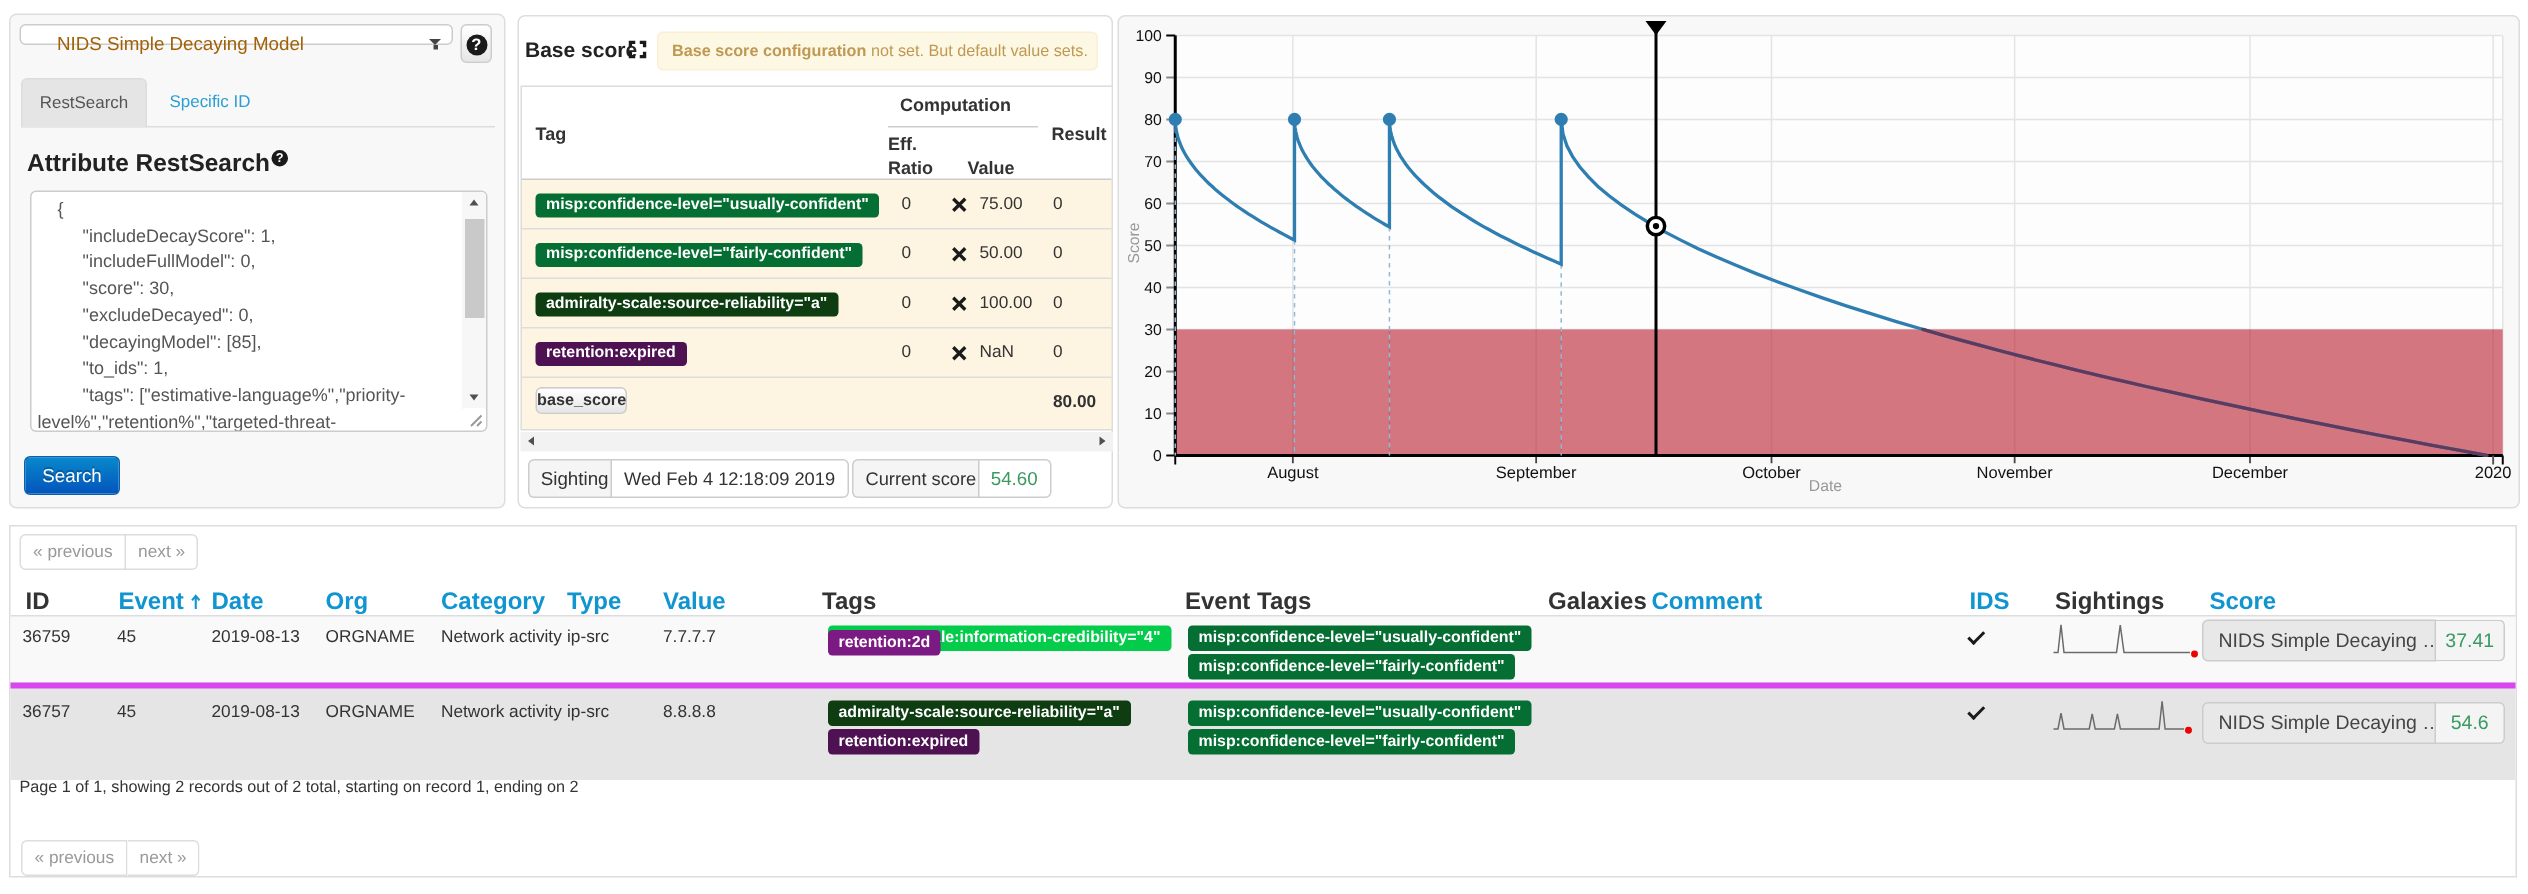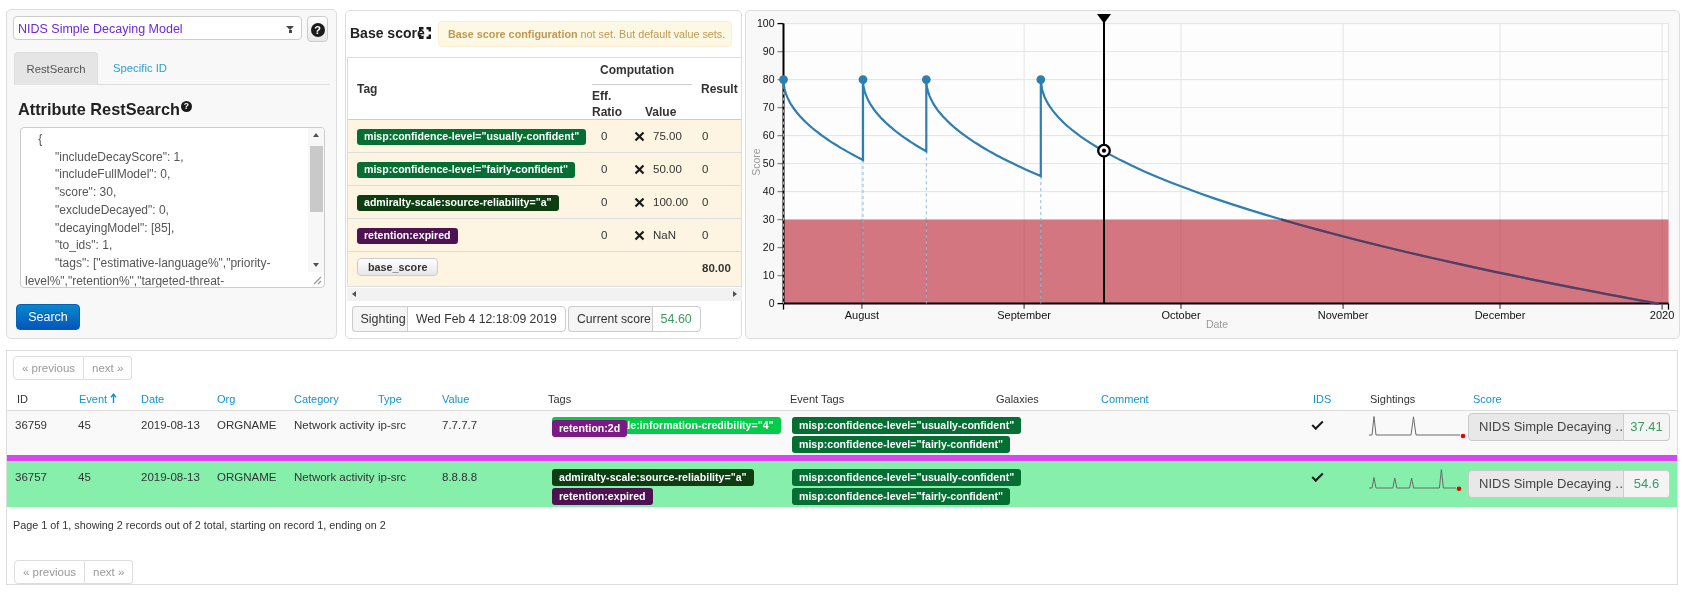--- a/index.html
+++ b/index.html
@@ -35,7 +35,7 @@
 
 <div class="panel" style="left:6px;top:9px;width:331px;height:330px;background:#f8f8f8;"></div>
 
-<div class="abs" style="left:13px;top:16px;width:289px;height:24px;background:#fff;border:1px solid #ccc;border-radius:4px;font-size:12.5px;color:#6d28d9;line-height:24px;padding-left:4px;">NIDS Simple Decaying Model
+<div class="abs" style="left:13px;top:16px;width:289px;height:14px;background:#fff;border:1px solid #ccc;border-radius:4px;font-size:12.5px;color:#a16207;line-height:24px;padding-left:24px;">NIDS Simple Decaying Model
   <div class="abs" style="right:7px;top:9px;width:0;height:0;border-left:4px solid transparent;border-right:4px solid transparent;border-top:4.5px solid #444;"></div><div class="abs" style="right:9.5px;top:12.5px;width:3px;height:3.5px;background:#444;"></div>
 </div>
 

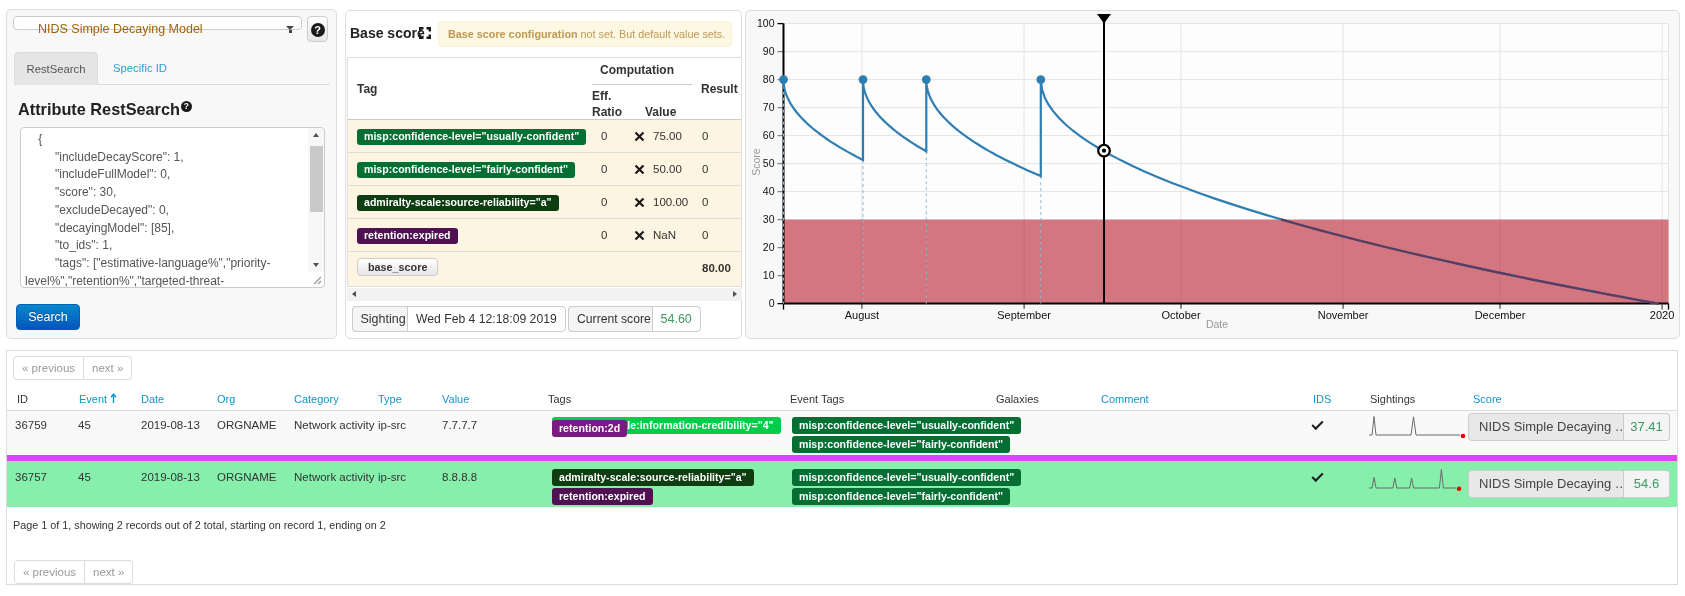--- a/index.html
+++ b/index.html
@@ -130,7 +130,7 @@
       <span class="mc res">0</span>
     </div>
   <div class="abs mrow" style="top:194px;border-bottom:none;">
-      <span class="abs" style="left:9px;top:6px;height:18px;background:linear-gradient(#fff,#e6e6e6);border:1px solid #ccc;border-radius:4px;font-size:10.8px;font-weight:bold;color:#333;line-height:16px;padding:0 10px;">base_score</span>
+      <span class="abs" style="left:9px;top:6px;height:18px;background:linear-gradient(#fff,#e6e6e6);border:1px solid #ccc;border-radius:4px;font-size:10.8px;font-weight:bold;color:#333;line-height:16px;padding:0 0;">base_score</span>
       <span class="mc" style="left:354px;font-weight:bold;">80.00</span>
     </div>
 </div>

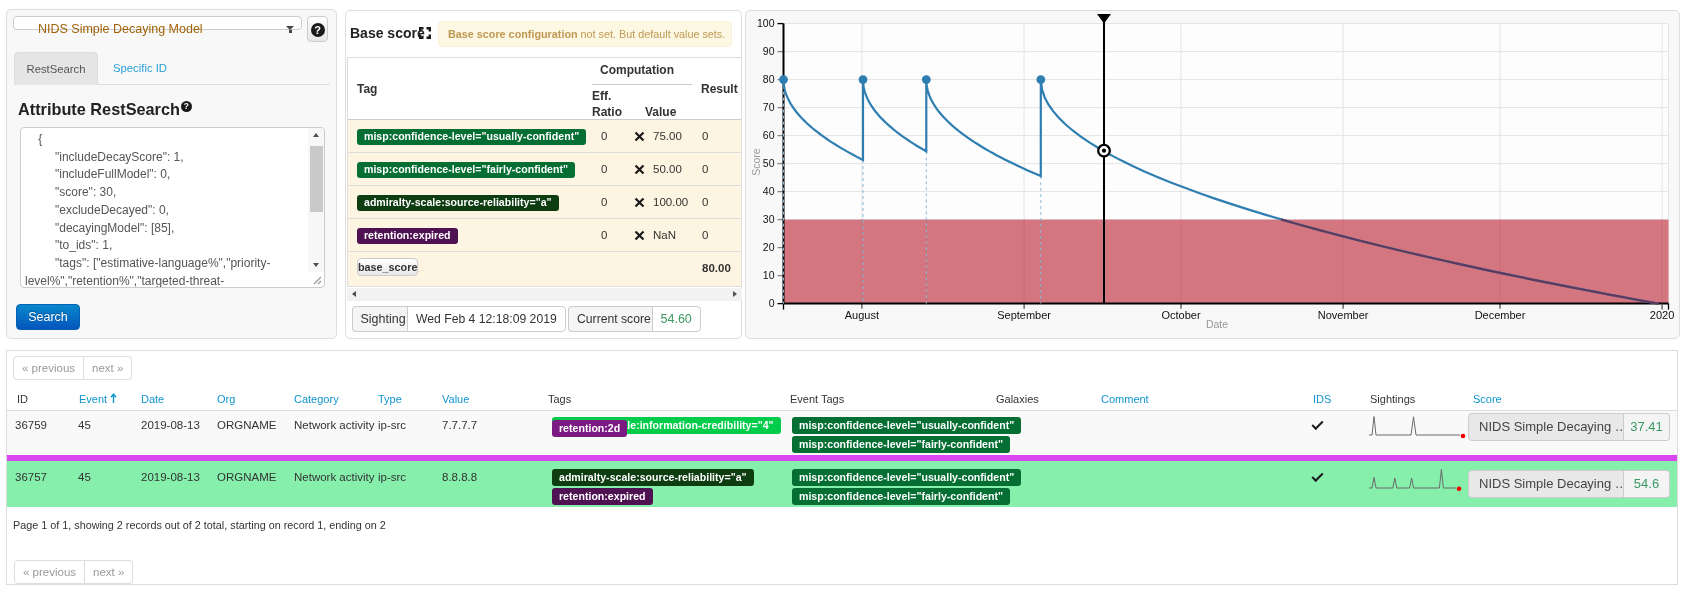--- a/index.html
+++ b/index.html
@@ -22,7 +22,7 @@
 .mc.val{left:305px;}
 .mc.res{left:354px;}
 .pgbtn{display:inline-block;height:24px;border:1px solid #ddd;background:#fff;color:#999;font-size:11.5px;line-height:22px;padding:0 8px;vertical-align:top;}
-.hdr{position:absolute;top:0;font-size:11px;font-weight:normal;color:#333;}
+.hdr{position:absolute;top:0;font-size:16px;font-weight:bold;color:#333;}
 .hdr.blue{color:#1095d0;}
 .cell{position:absolute;font-size:11.5px;color:#333;}
 .scorebox{position:absolute;height:28px;}

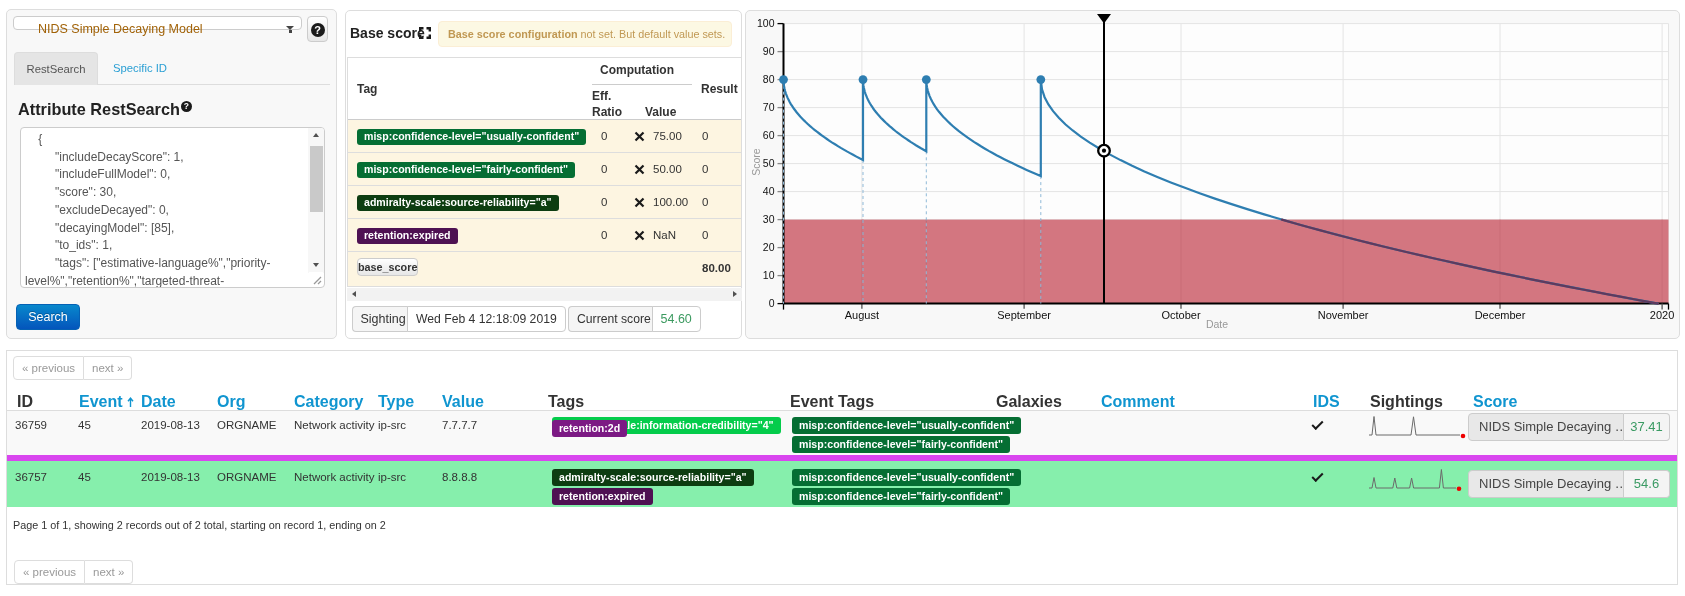--- a/index.html
+++ b/index.html
@@ -250,7 +250,7 @@
   <span class="hdr blue" style="left:442px;">Value</span>
   <span class="hdr" style="left:548px;">Tags</span>
   <span class="hdr" style="left:790px;">Event Tags</span>
-  <span class="hdr" style="left:996px;">Galaxies</span>
+  <span class="hdr" style="left:1032px;">Galaxies</span>
   <span class="hdr blue" style="left:1101px;">Comment</span>
   <span class="hdr blue" style="left:1313px;">IDS</span>
   <span class="hdr" style="left:1370px;">Sightings</span>

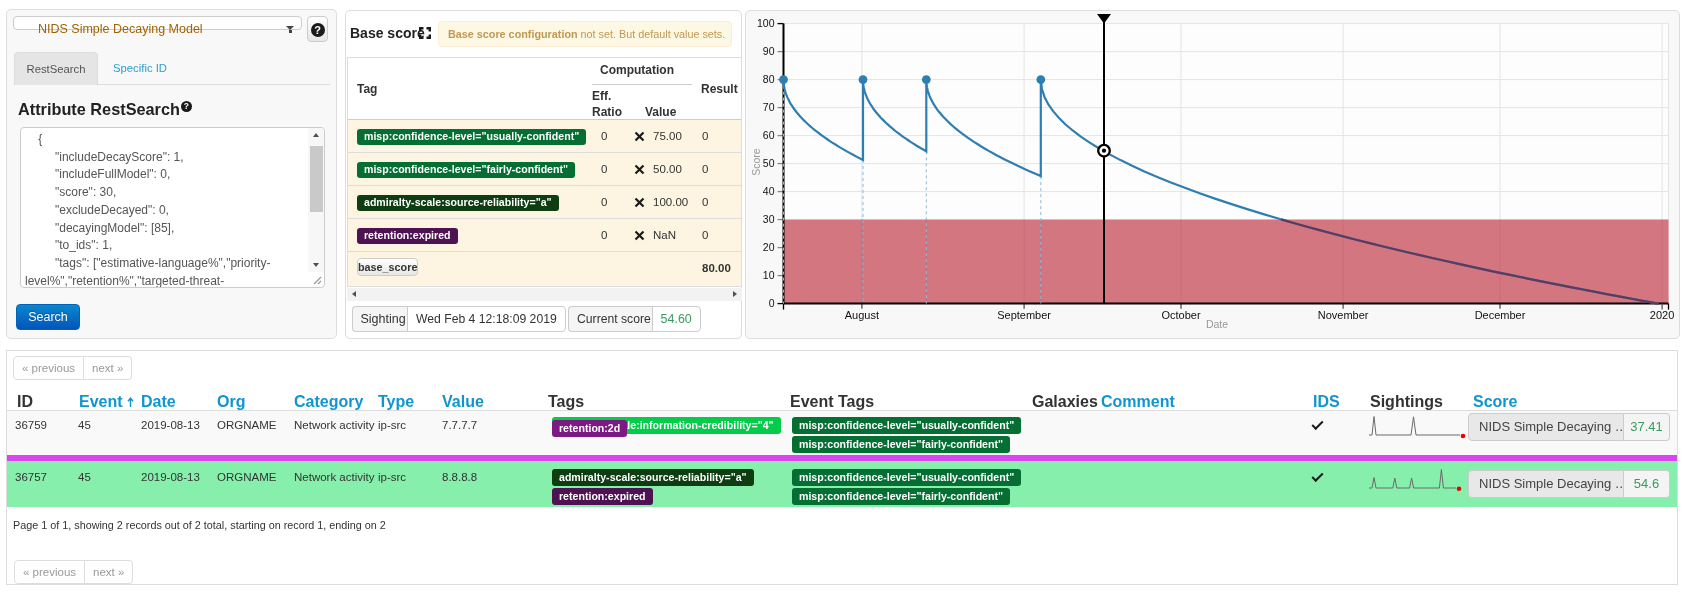--- a/index.html
+++ b/index.html
@@ -280,7 +280,7 @@
     </div>
 </div>
 
-<div class="abs" style="left:7px;top:455px;width:1670px;height:52px;background:#86efac;border-top:6px solid #d946ef;">
+<div class="abs" style="left:7px;top:455px;width:1670px;height:65px;background:#e5e5e5;border-top:4px solid #d946ef;">
   <span class="cell" style="left:8px;top:10px;">36757</span>
   <span class="cell blue" style="left:71px;top:10px;">45</span>
   <span class="cell" style="left:134px;top:10px;">2019-08-13</span>

